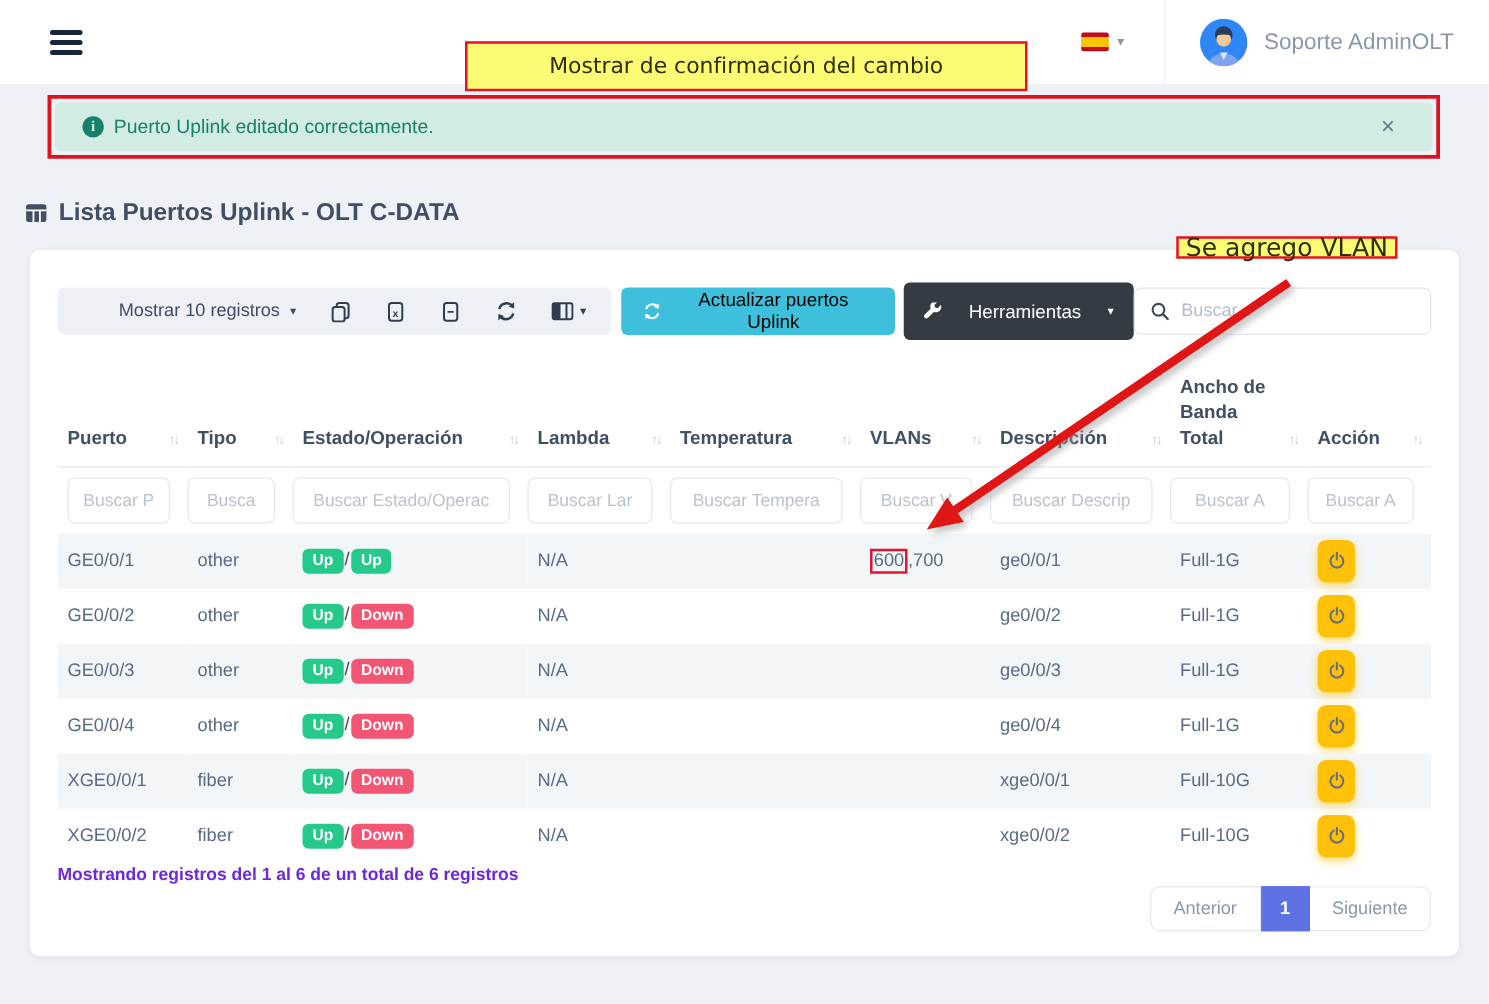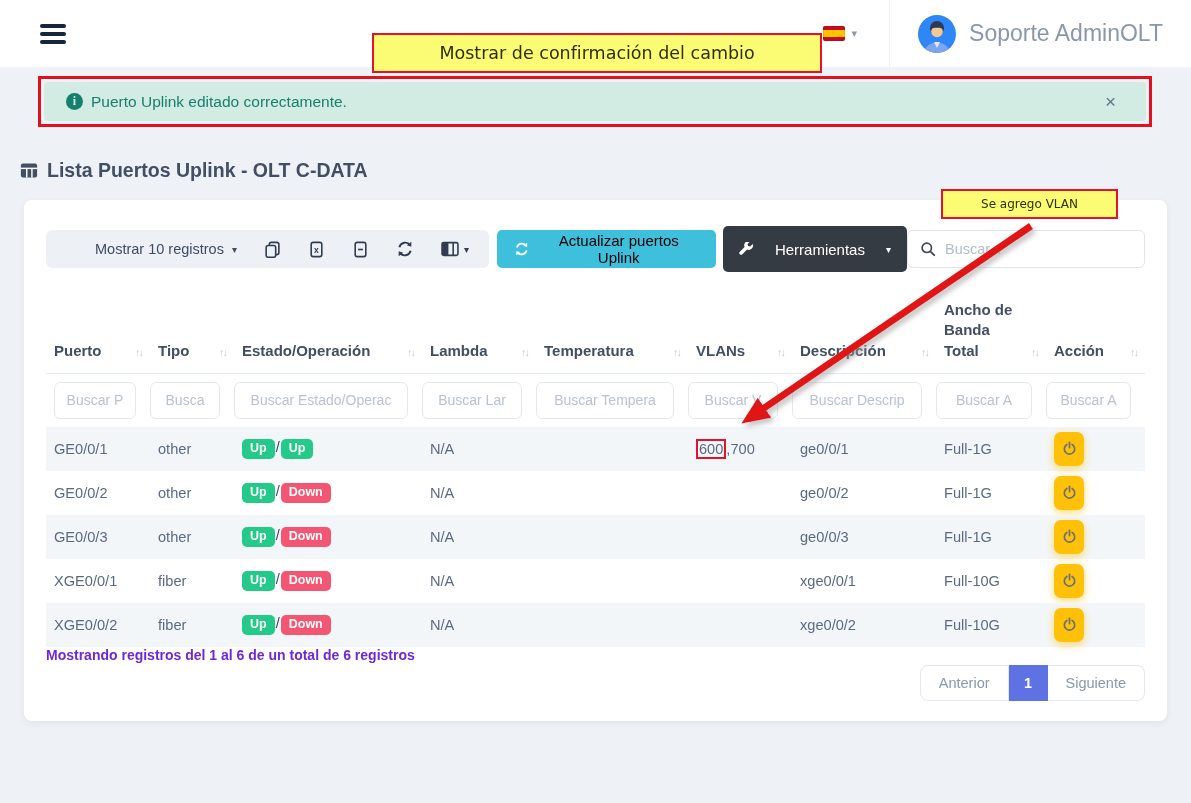--- a/index.html
+++ b/index.html
@@ -30,7 +30,7 @@
   .lang .caret { color:#8b98a9; font-size:11px; }
   .nav-divider { width:1px; height:67px; background:#eef1f5; }
   .user { display:flex; align-items:center; gap:13px; padding:0 28px; height:100%; cursor:pointer; }
-  .user-name { color:#8a97ab; font-size:23px; }
+  .user-name { color:#8a97ab; font-size:18px; }
 
   
   .alert-frame {

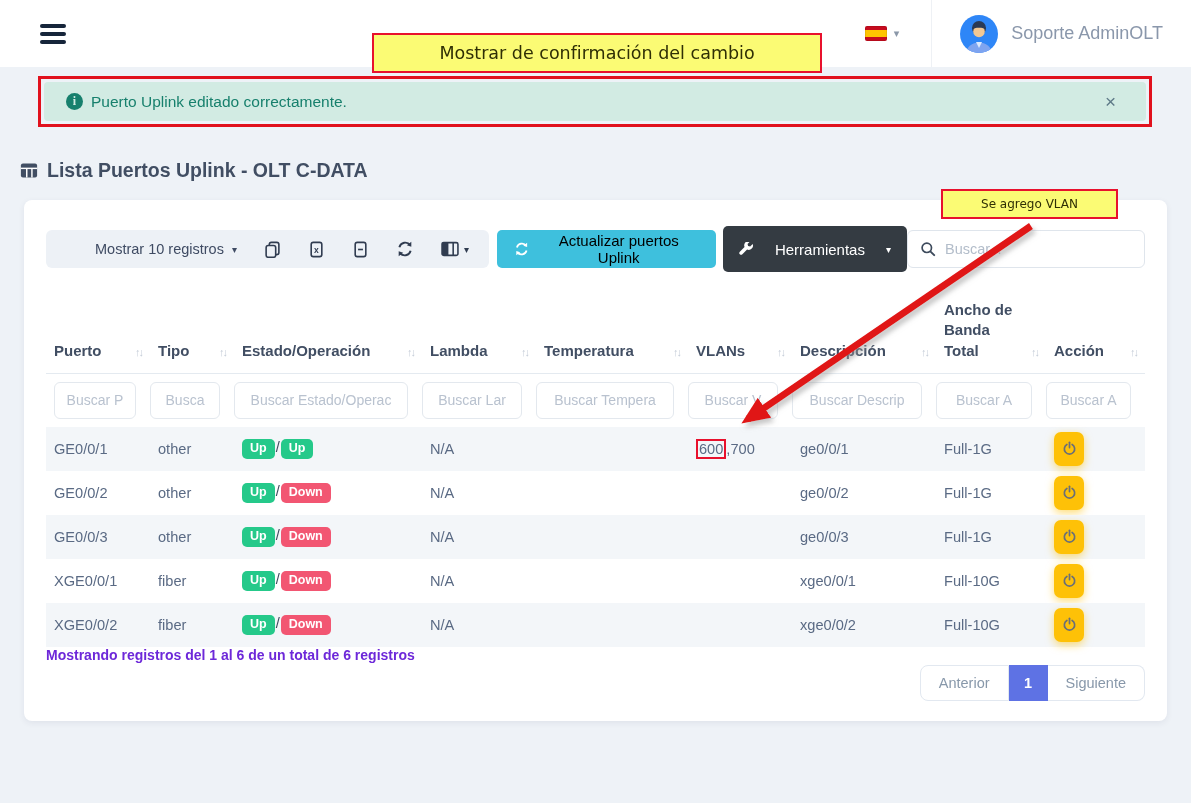--- a/index.html
+++ b/index.html
@@ -156,7 +156,7 @@
     font-family:"DejaVu Sans", sans-serif; color:#2f2f05;
   }
   .anno-confirm { left:372px; top:33px; width:450px; height:40px; font-size:17.5px; }
-  .anno-vlan { left:941px; top:189px; width:177px; height:30px; font-size:12px; }
+  .anno-vlan { left:941px; top:189px; width:177px; height:18px; font-size:20px; }
   .arrow-overlay { position:absolute; left:0; top:0; width:1191px; height:803px; z-index:50; pointer-events:none; }
 
   svg { display:block; }

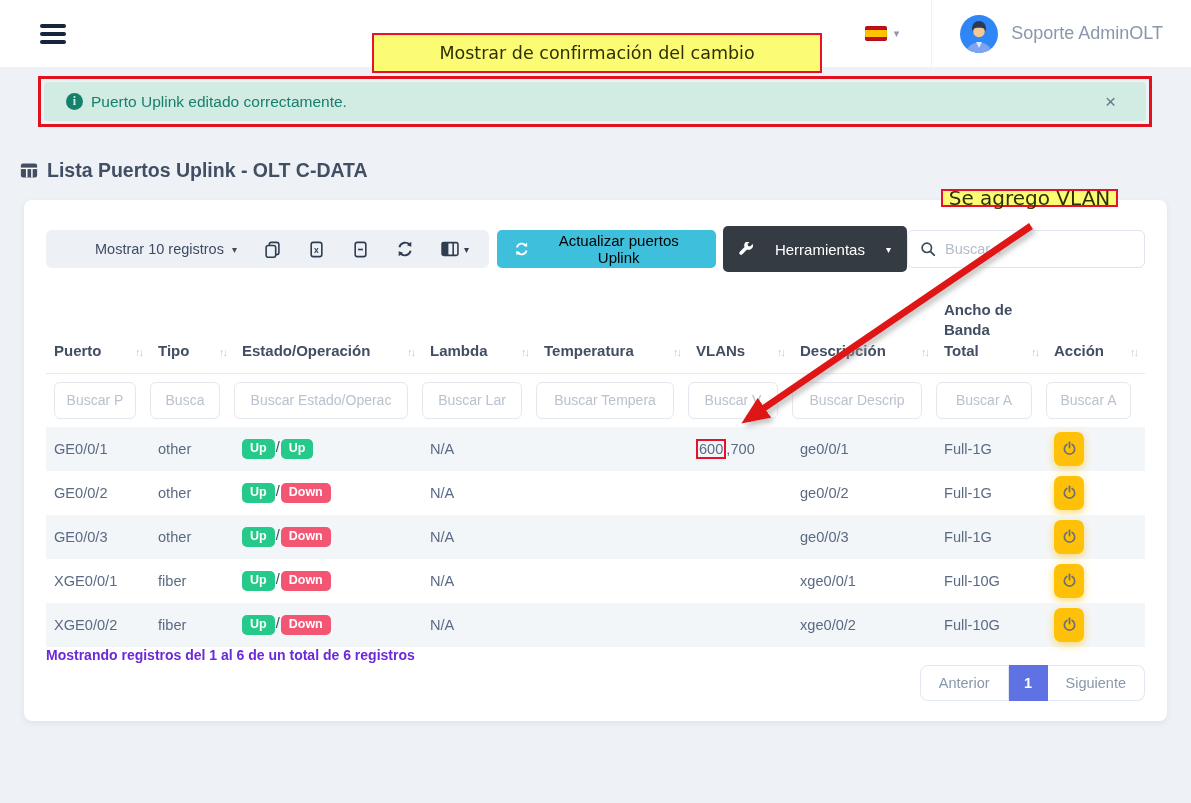--- a/index.html
+++ b/index.html
@@ -392,6 +392,26 @@
         </td>
       </tr>
       <tr>
+        <td>GE0/0/4</td>
+        <td>other</td>
+        <td>
+          <span class="badge badge-green">Up</span><span class="badge-sep">/</span><span class="badge badge-red">Down</span>
+        </td>
+        <td>N/A</td>
+        <td></td>
+        <td></td>
+        <td>ge0/0/4</td>
+        <td>Full-1G</td>
+        <td>
+          <button class="power-btn">
+            <svg width="15" height="15" viewBox="0 0 16 16">
+              <path d="M5.2 3.7a5.5 5.5 0 1 0 5.6 0" fill="none" stroke="#6a6f78" stroke-width="1.8" stroke-linecap="round"></path>
+              <line x1="8" y1="1.4" x2="8" y2="7" stroke="#6a6f78" stroke-width="1.8" stroke-linecap="round"></line>
+            </svg>
+          </button>
+        </td>
+      </tr>
+      <tr>
         <td>XGE0/0/1</td>
         <td>fiber</td>
         <td>

